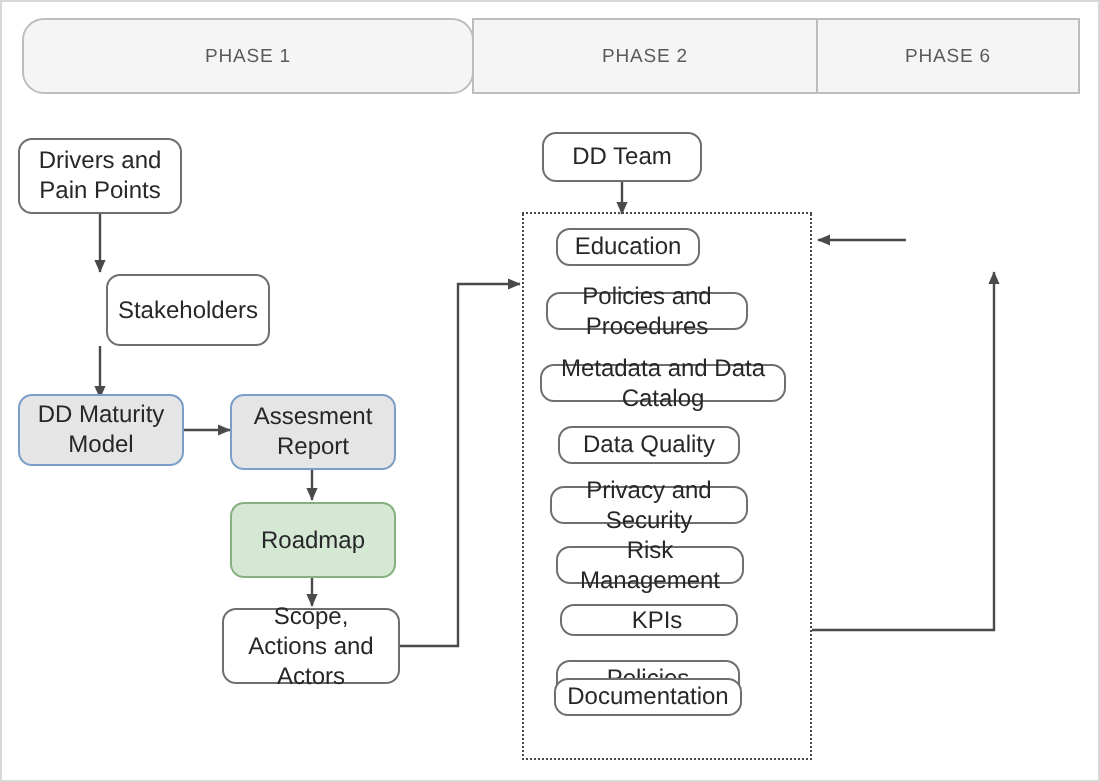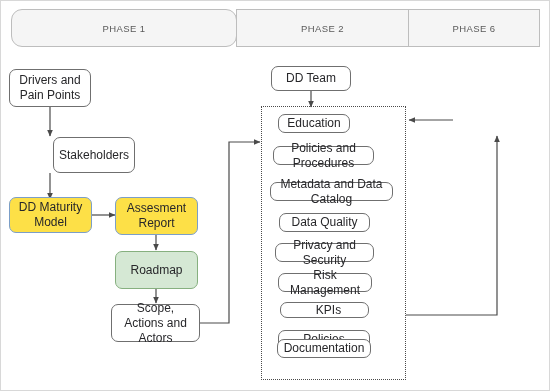--- a/index.html
+++ b/index.html
@@ -55,7 +55,7 @@
     color:#27272a;
     padding:2px 4px;
   }
-  .node.blue{background:#fde047;border-color:#7b9ec8;}
+  .node.blue{background:#e5e5e5;border-color:#7b9ec8;}
   .node.green{background:#d5e8d4;border-color:#86b07f;}
 
   

